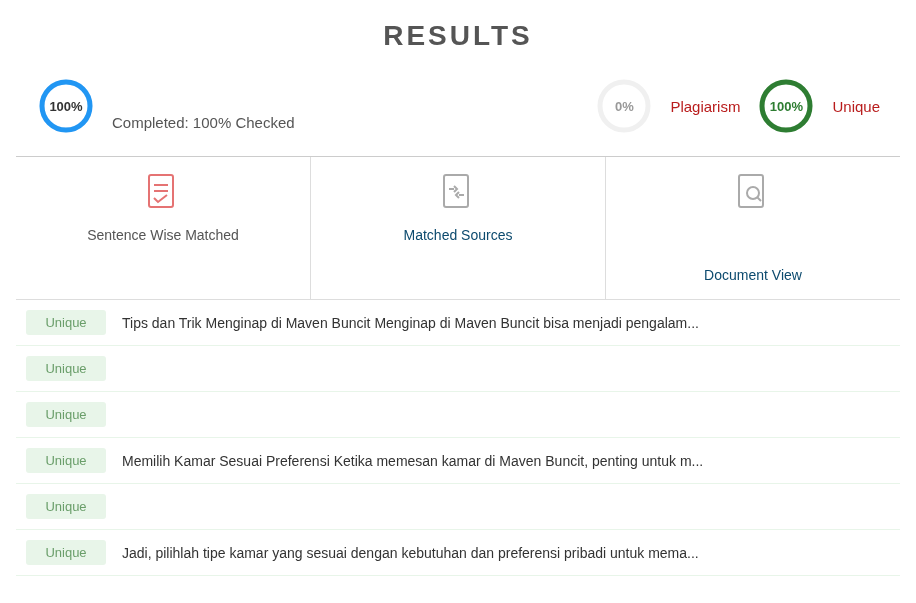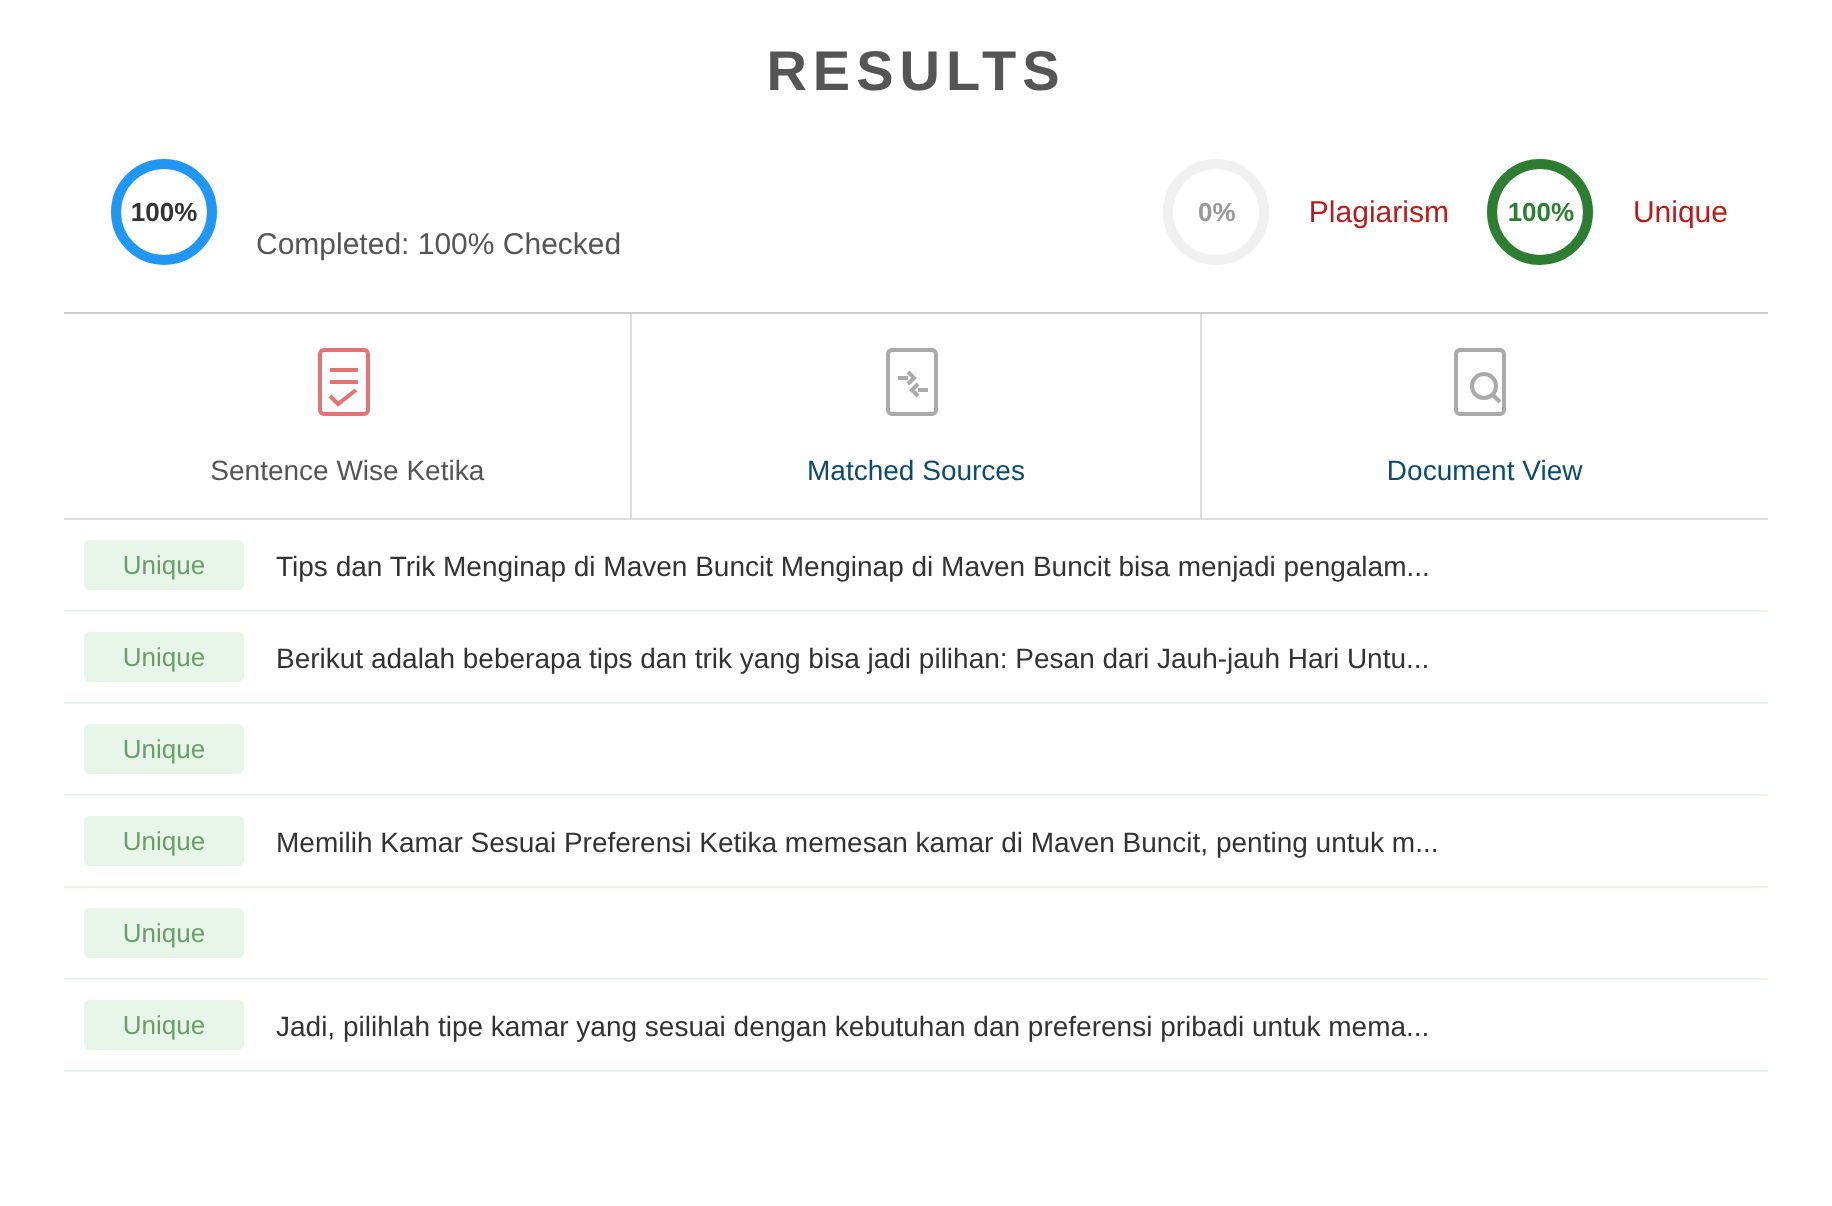--- a/index.html
+++ b/index.html
@@ -11,7 +11,7 @@
     .page-wrapper {
       max-width: 916px;
       margin: 0 auto;
-      padding: 20px 32px;
+      padding: 20px 16px;
     }
     .results-title {
       text-align: center;

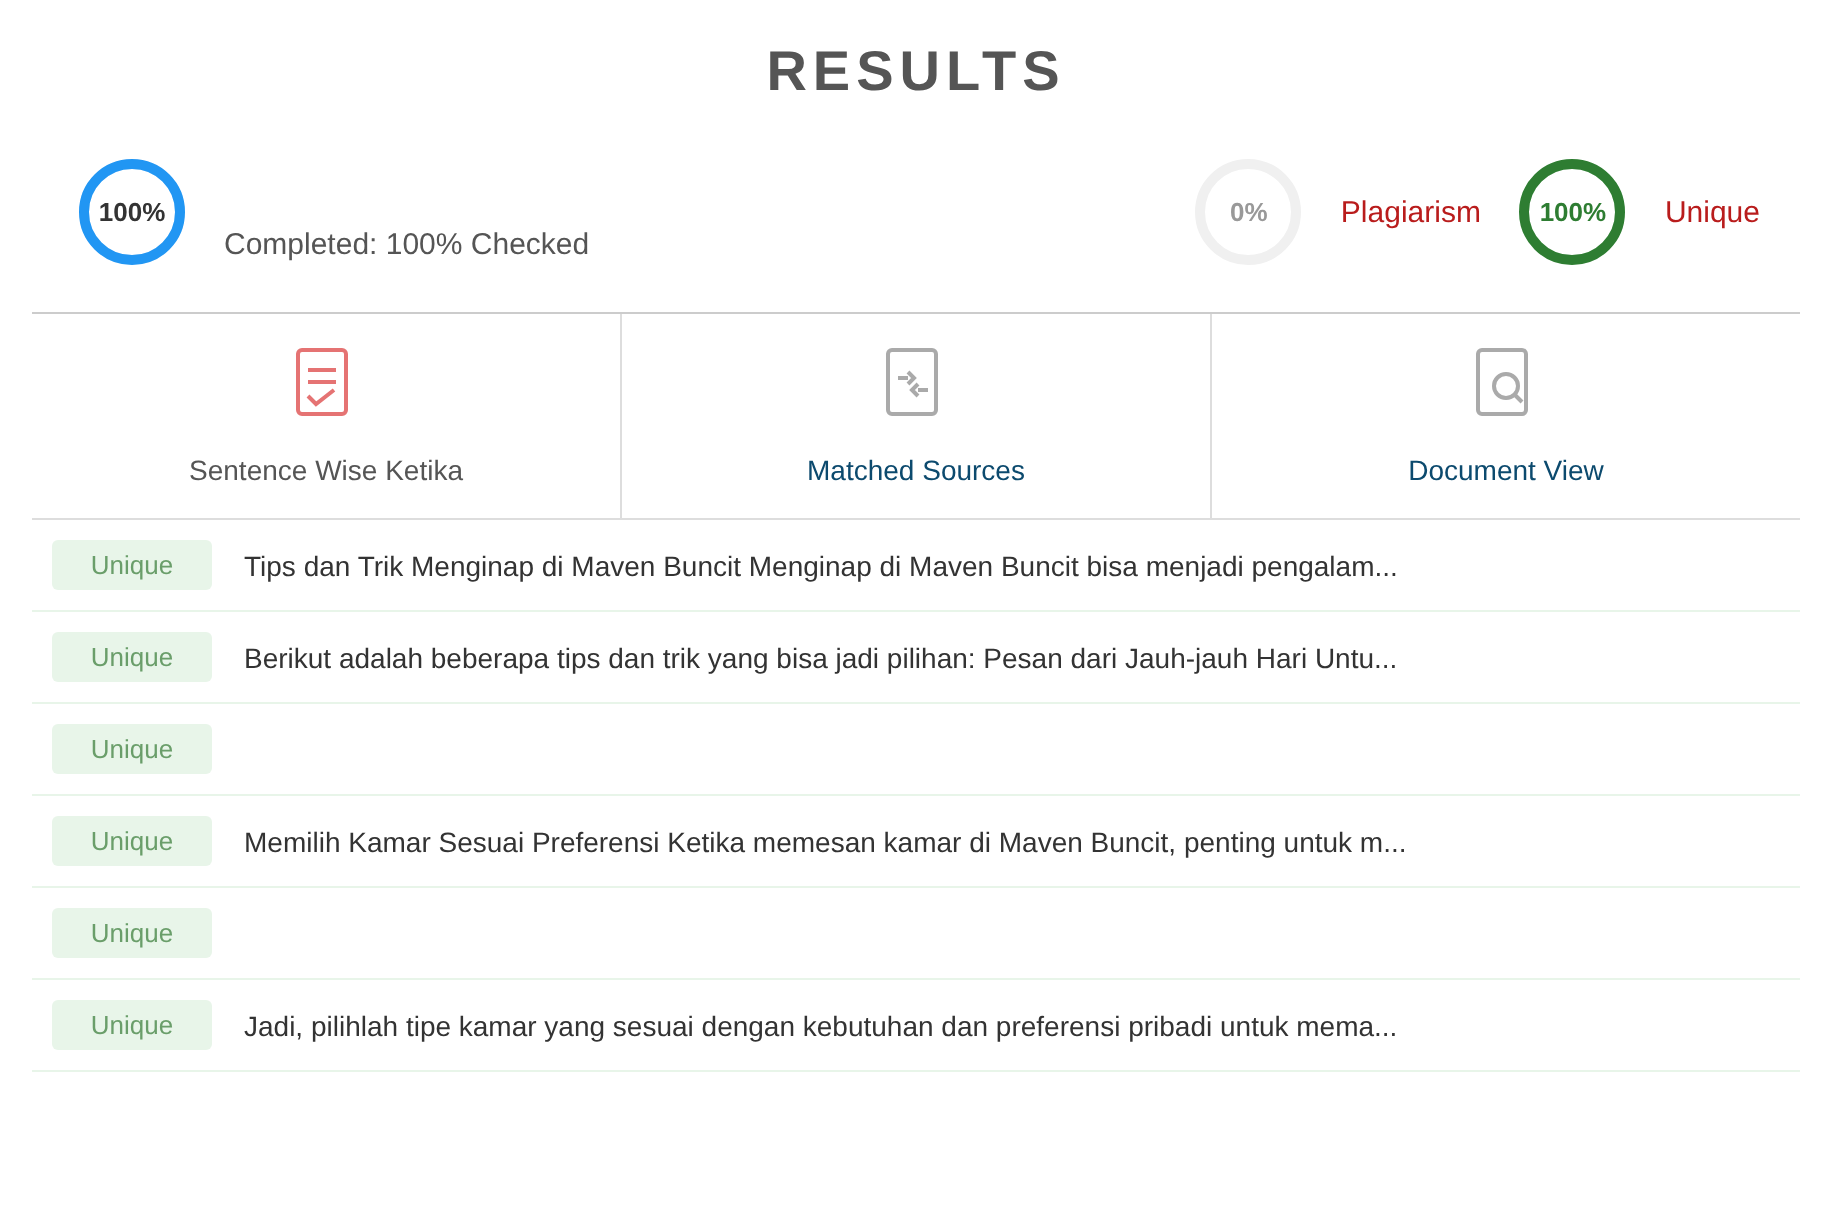--- a/index.html
+++ b/index.html
@@ -187,7 +187,7 @@
           <polyline points="9,25 13,29 22,22" stroke="#e57373" stroke-width="2" fill="none"></polyline>
         </svg>
       </span>
-      <span class="tab-label inactive">Sentence Wise Ketika</span>
+      <span class="tab-label inactive">Sentence Wise Matched</span>
     </div>
 
     <div class="tab-item">

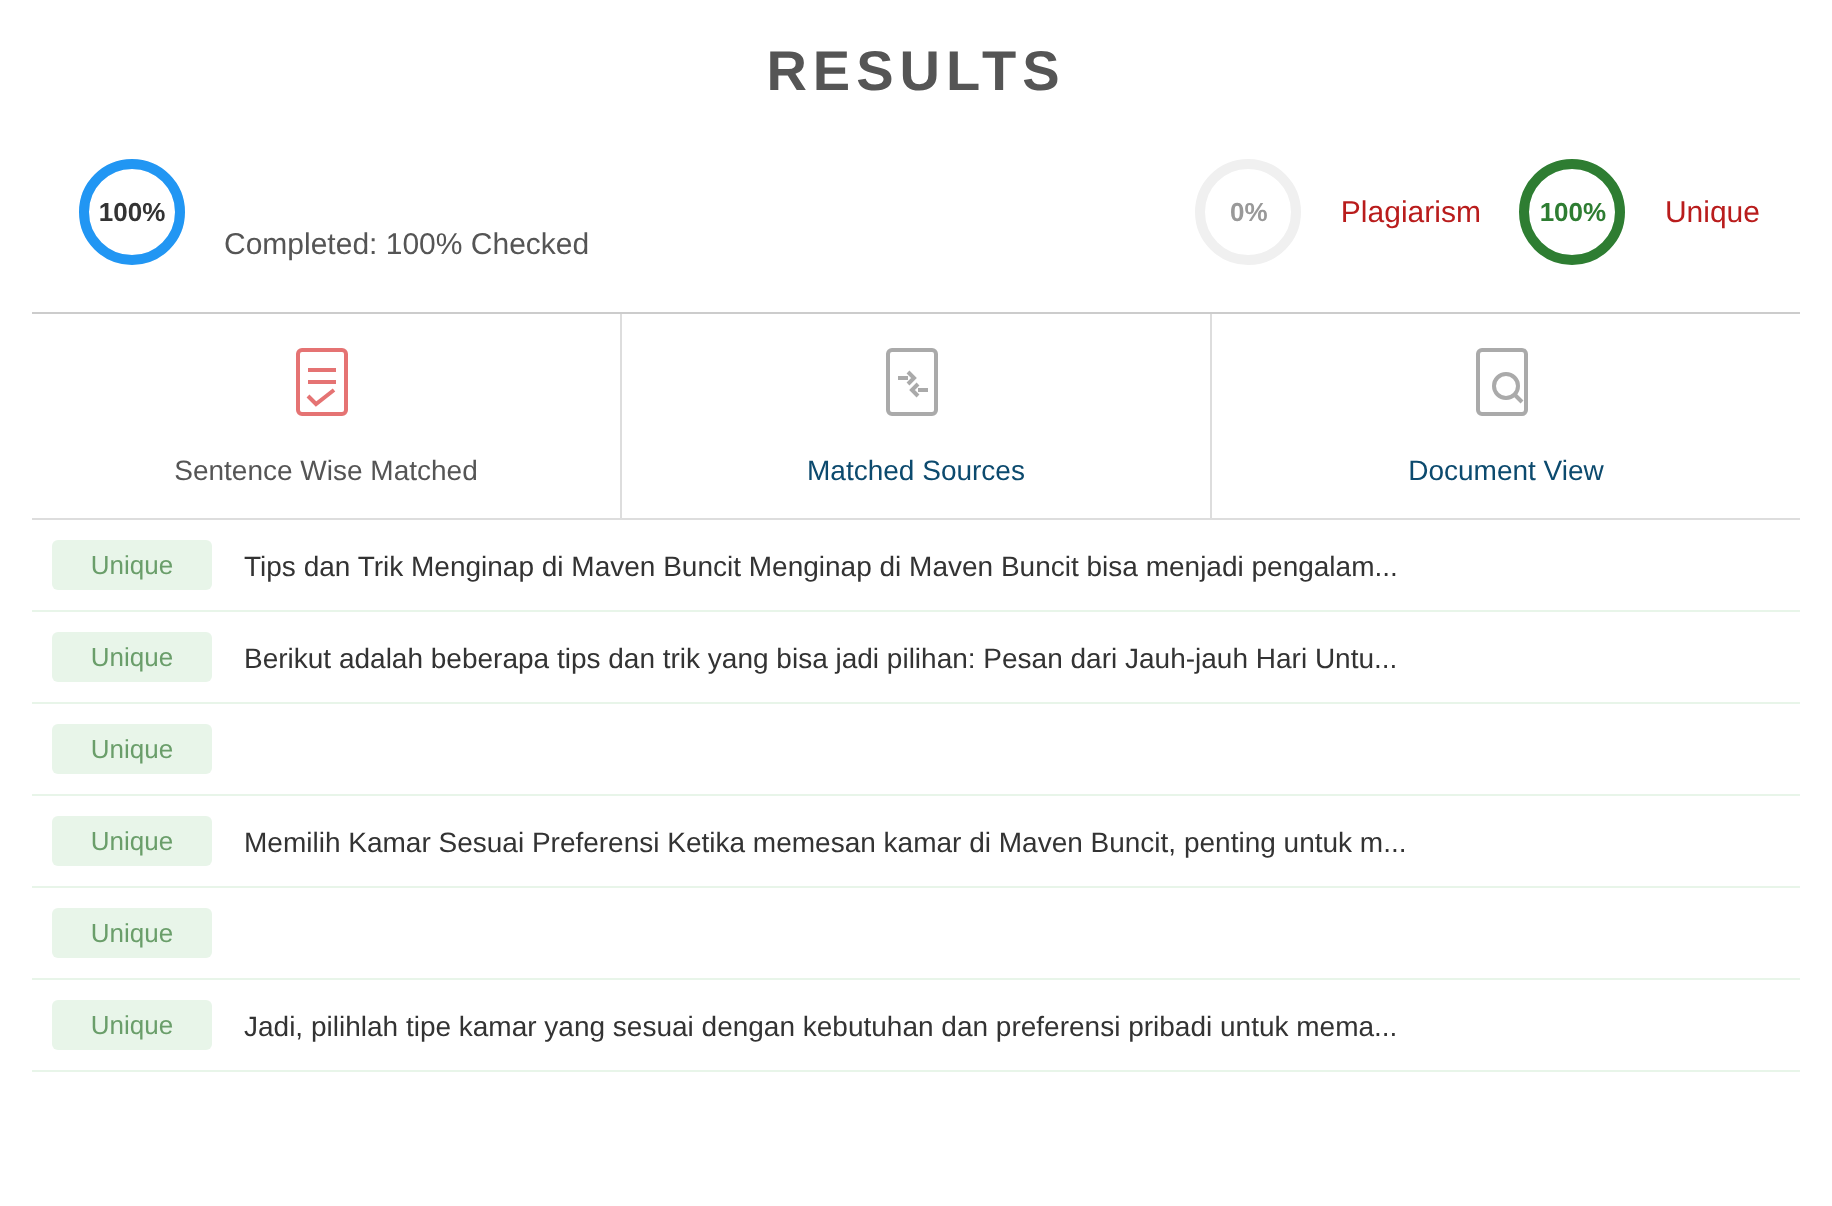--- a/index.html
+++ b/index.html
@@ -80,6 +80,7 @@
     }
     .tab-item:last-child {
       border-right: none;
+      gap: 40px;
     }
     .tab-icon {
       font-size: 32px;

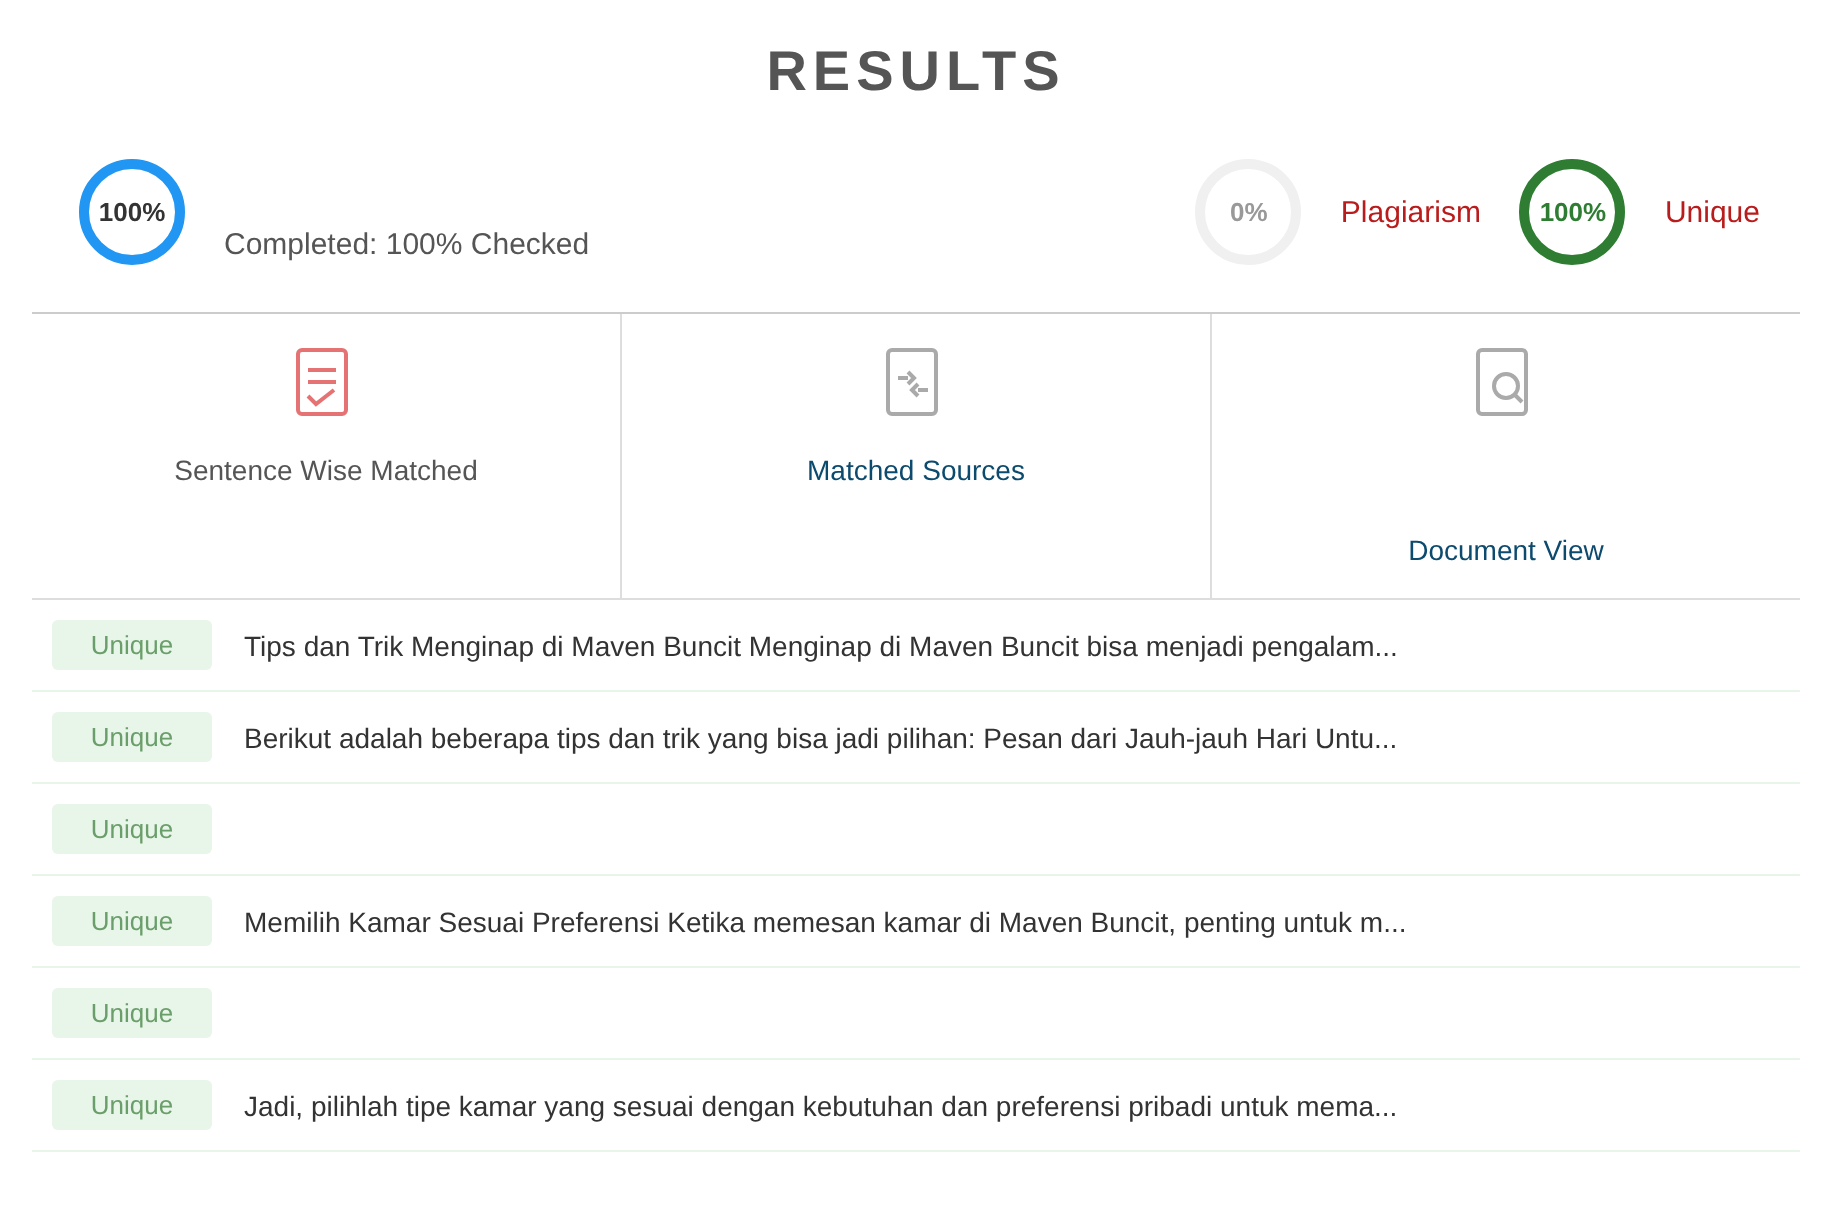--- a/index.html
+++ b/index.html
@@ -223,7 +223,6 @@
     </div>
       <div class="result-row">
       <span class="badge">Unique</span>
-      <span class="result-text">Berikut adalah beberapa tips dan trik yang bisa jadi pilihan: Pesan dari Jauh-jauh Hari Untu...</span>
     </div>
       <div class="result-row">
       <span class="badge">Unique</span>

